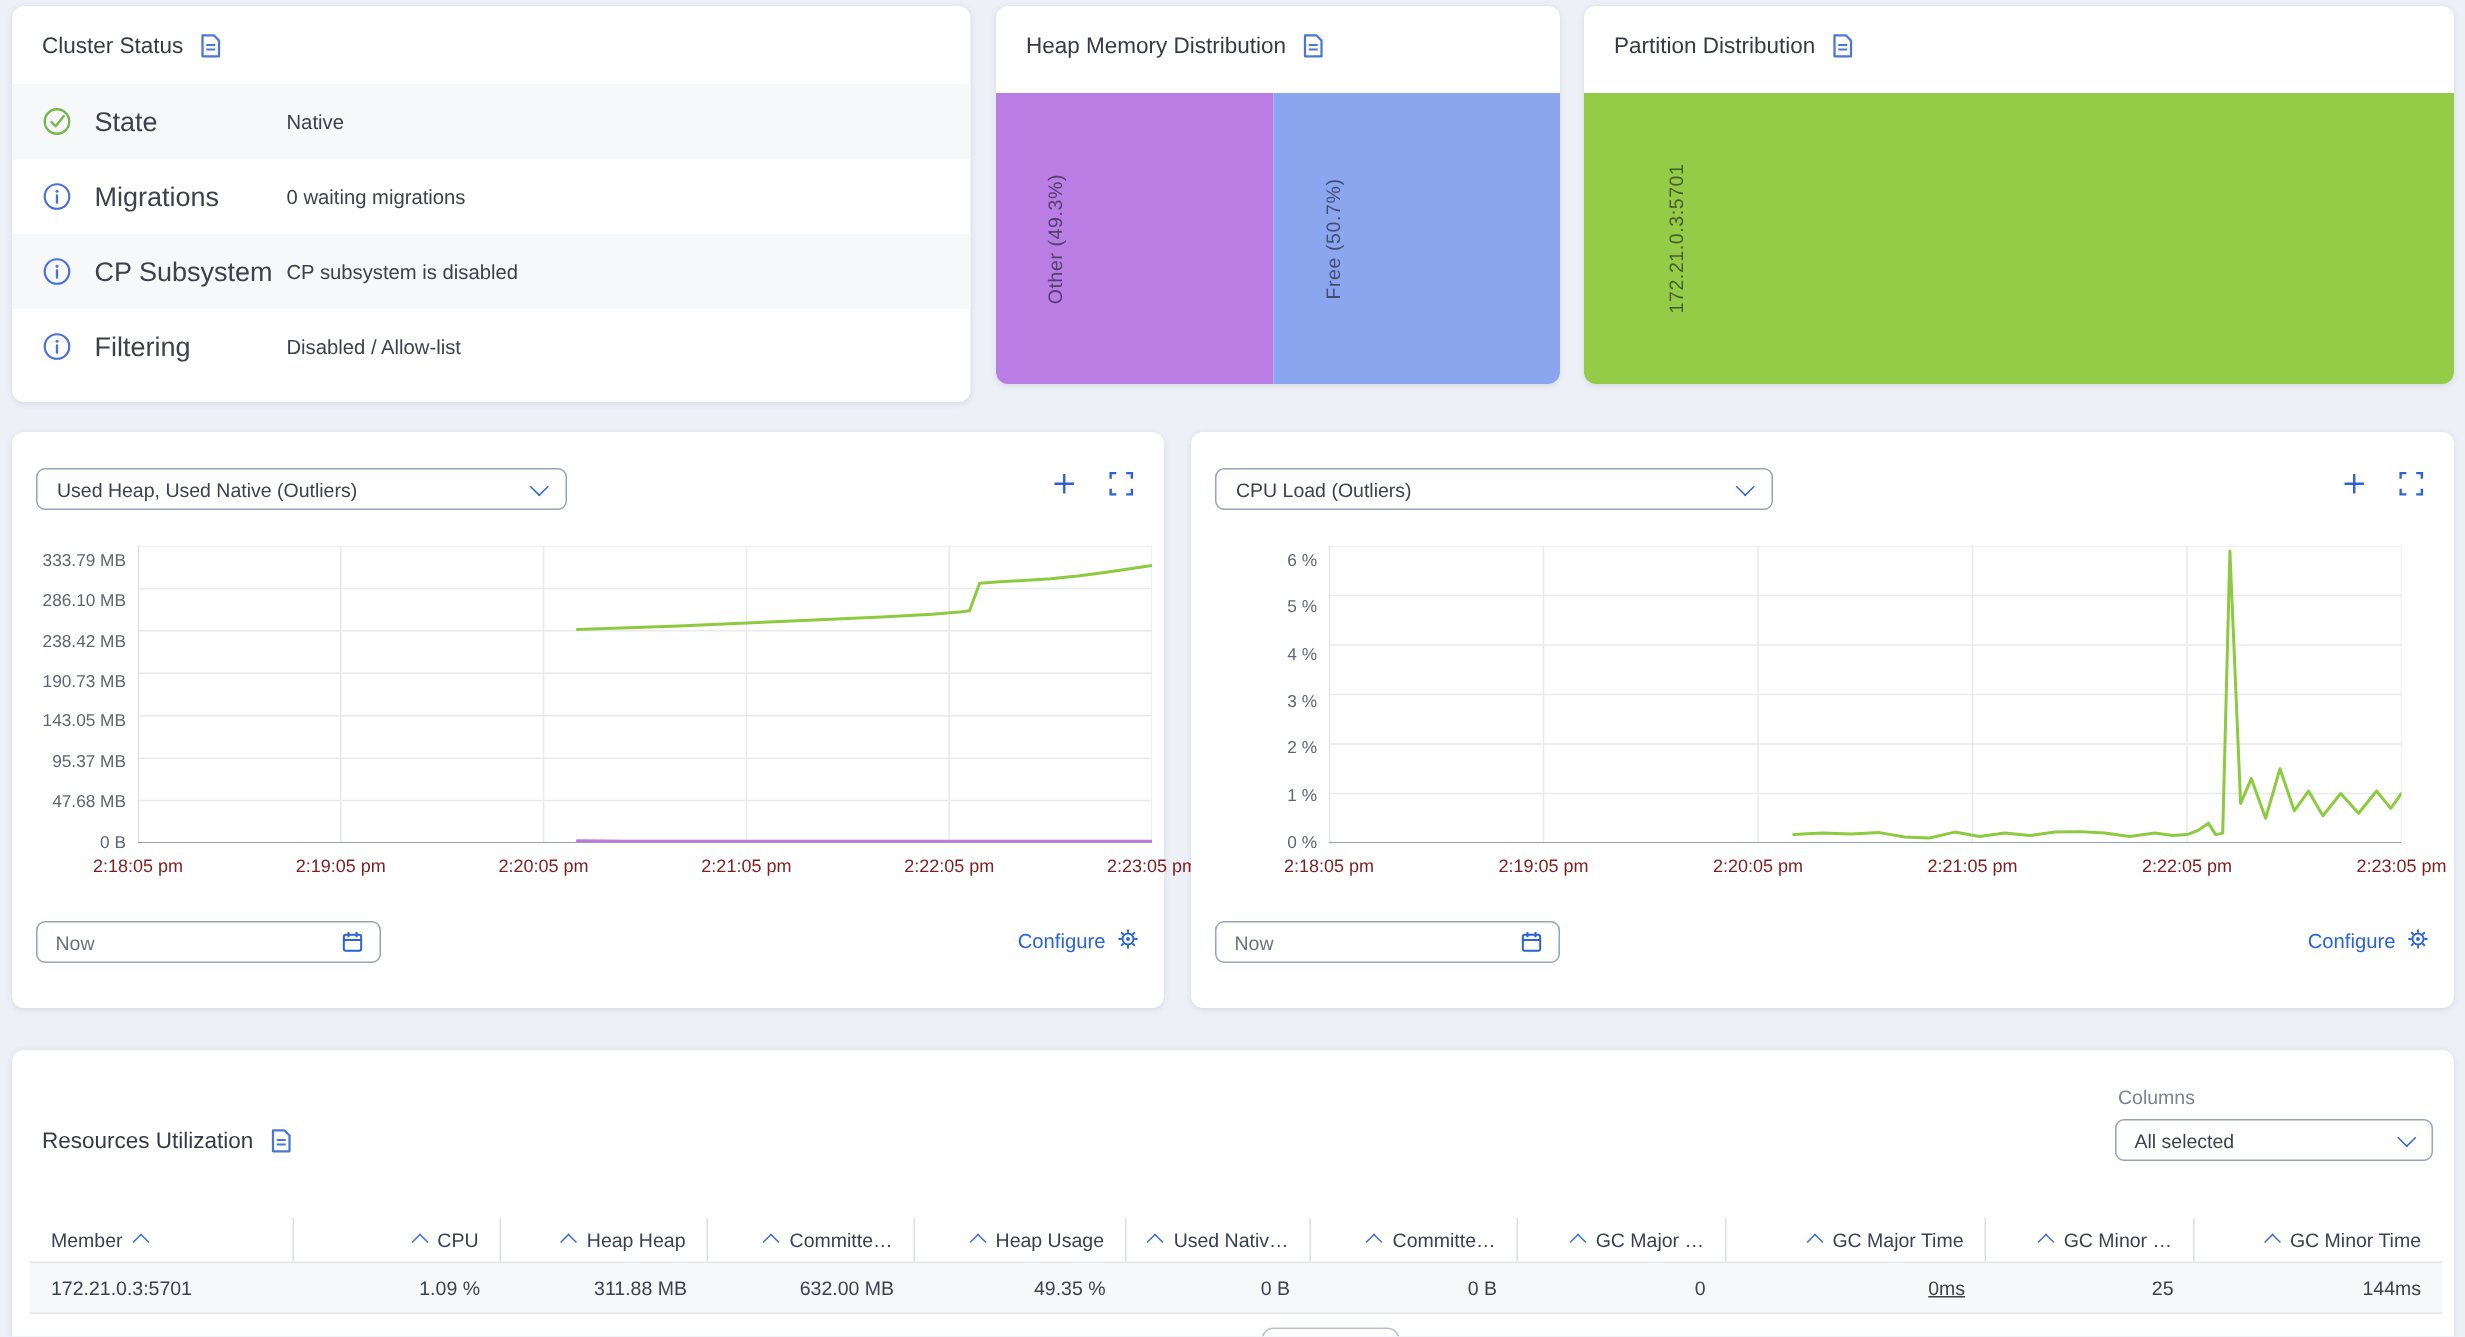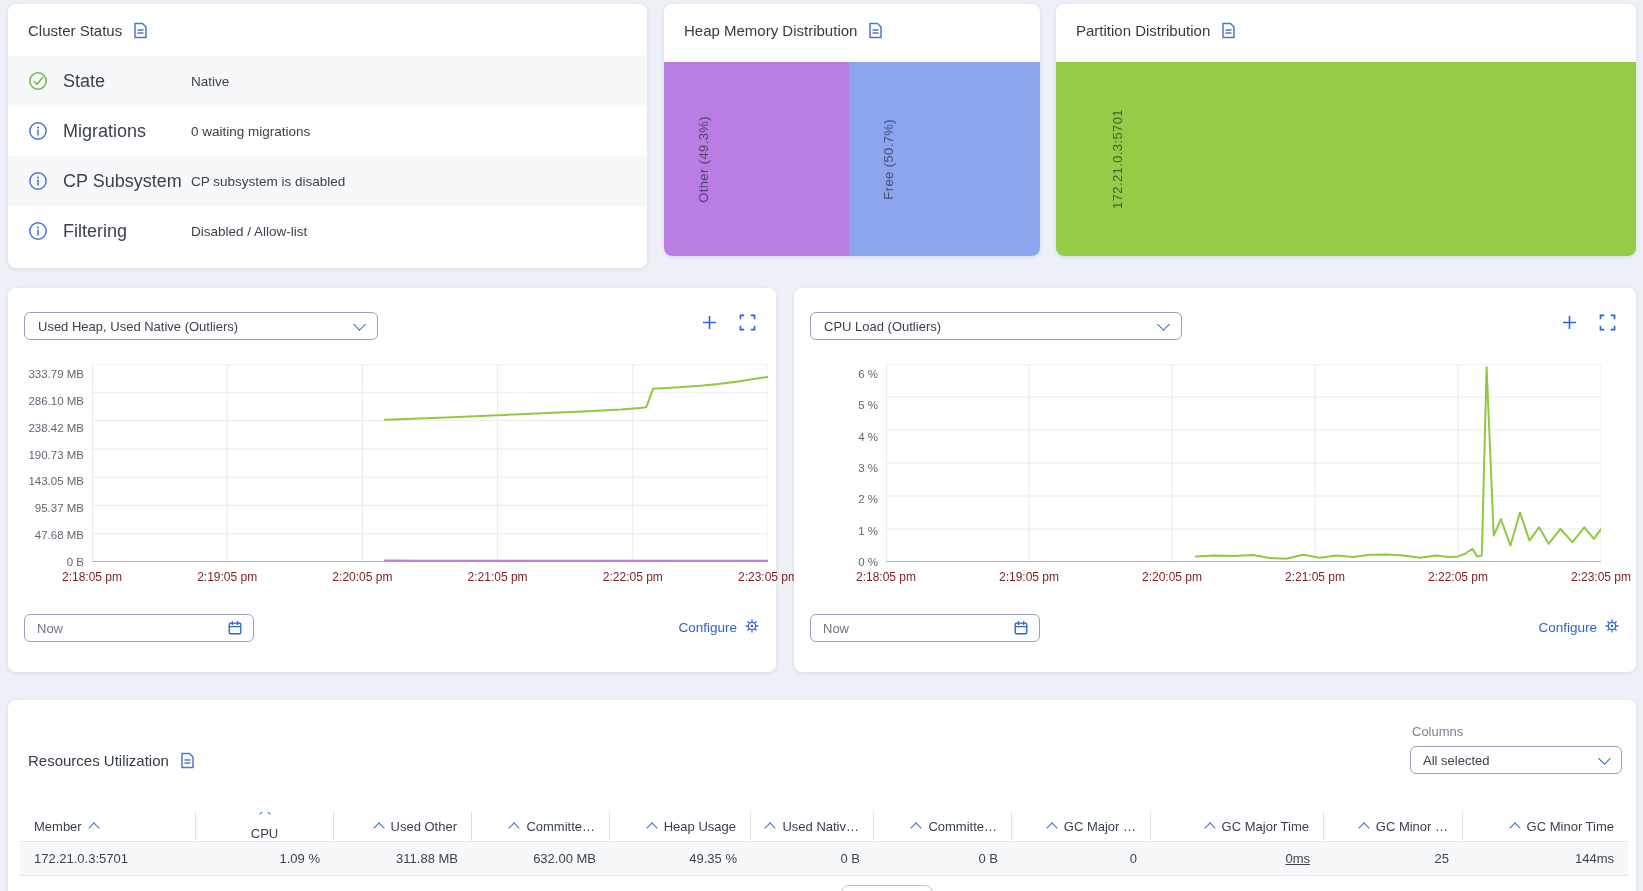--- a/index.html
+++ b/index.html
@@ -343,7 +343,7 @@
           <span class="th-label">Member</span>
           <span class="sort-chevron"></span>
         </div>
-        <div class="th" style="width: 138px; flex-direction: column;">
+        <div class="th" style="width: 138px;">
           <span class="sort-chevron"></span>
           <span class="th-label">CPU</span>
         </div>

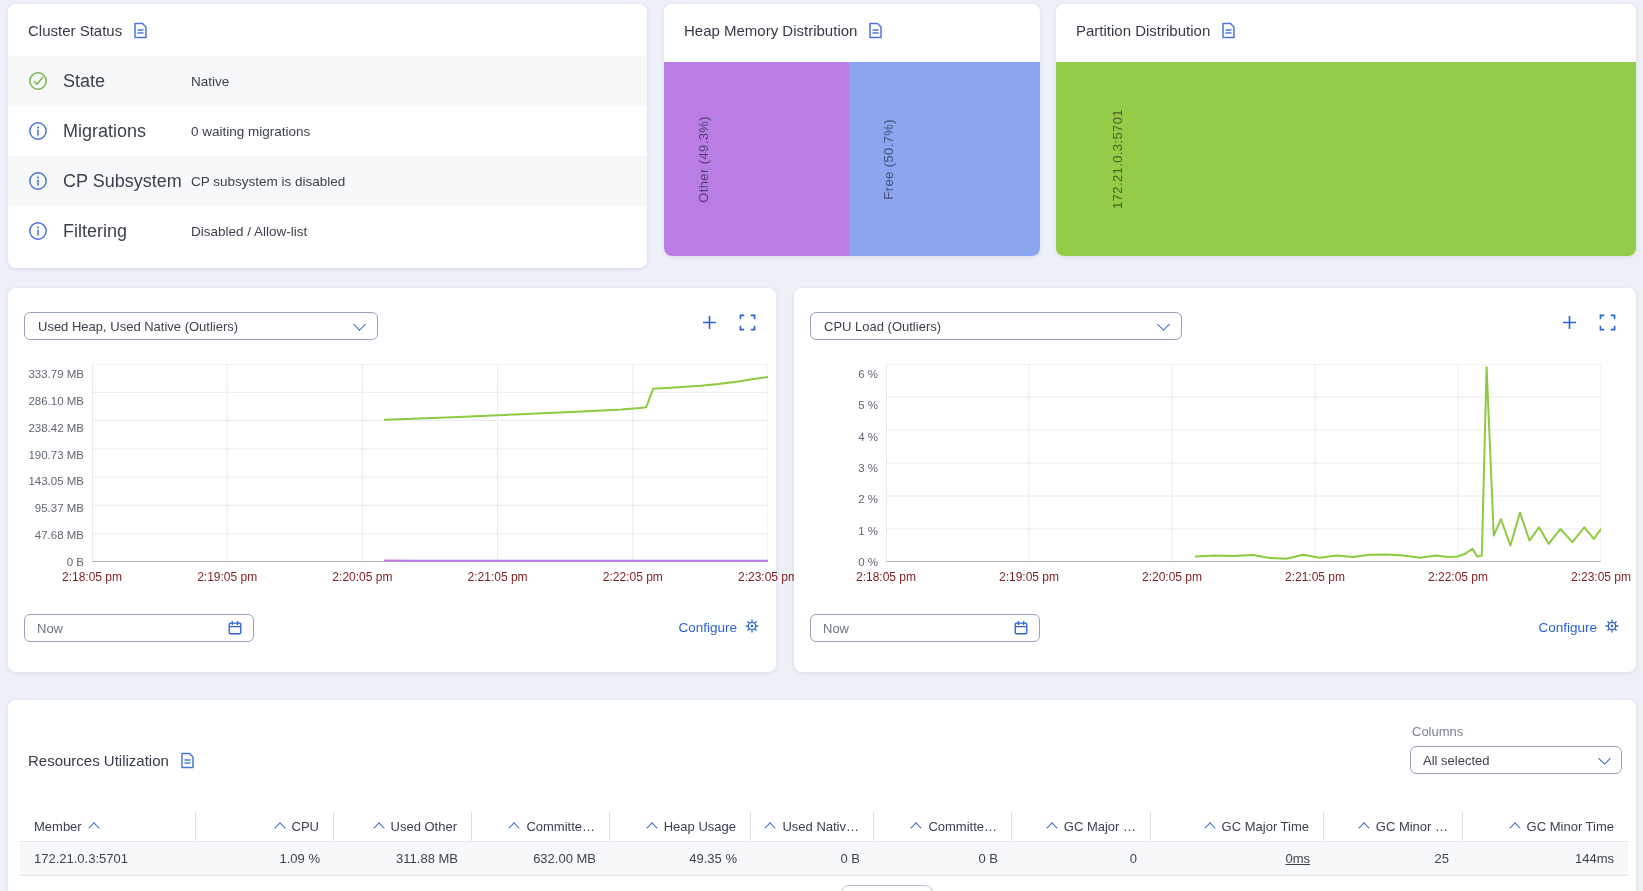--- a/index.html
+++ b/index.html
@@ -349,7 +349,7 @@
         </div>
         <div class="th" style="width: 138px;">
           <span class="sort-chevron"></span>
-          <span class="th-label">Used Other</span>
+          <span class="th-label">Heap Heap</span>
         </div>
         <div class="th" style="width: 138px;">
           <span class="sort-chevron"></span>

